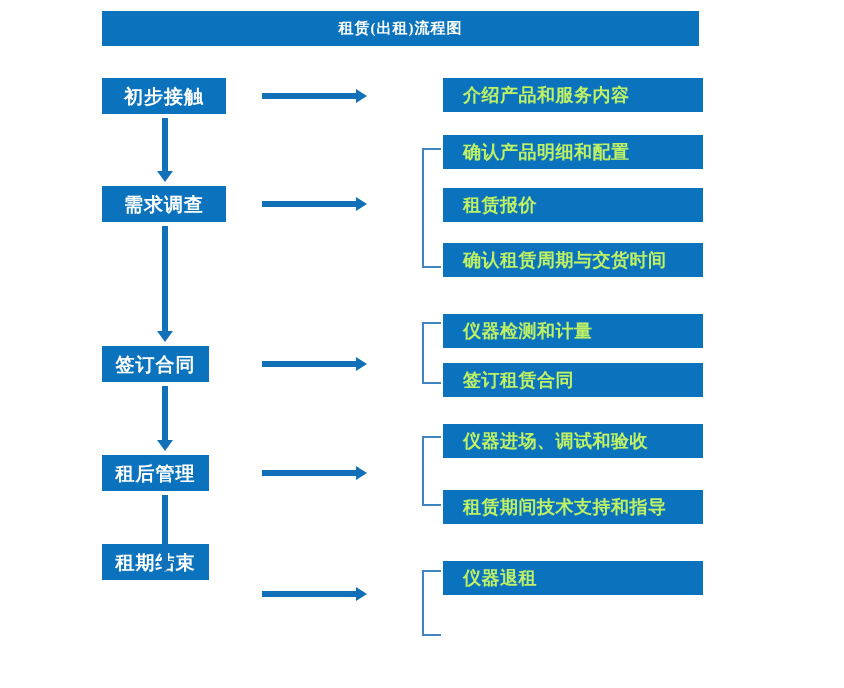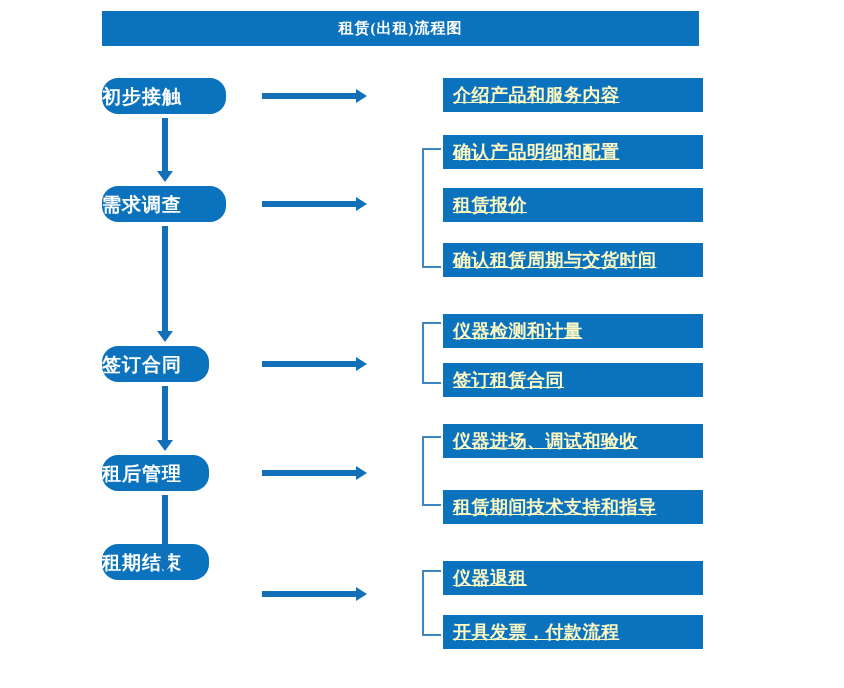--- a/index.html
+++ b/index.html
@@ -44,8 +44,7 @@
     background: #0b72bd;
     display: flex;
     align-items: center;
-    justify-content: flex-start;
-    border-radius: 16px;
+    justify-content: center;
   }
   .stage-box .stage-label {
     color: #ffffff;

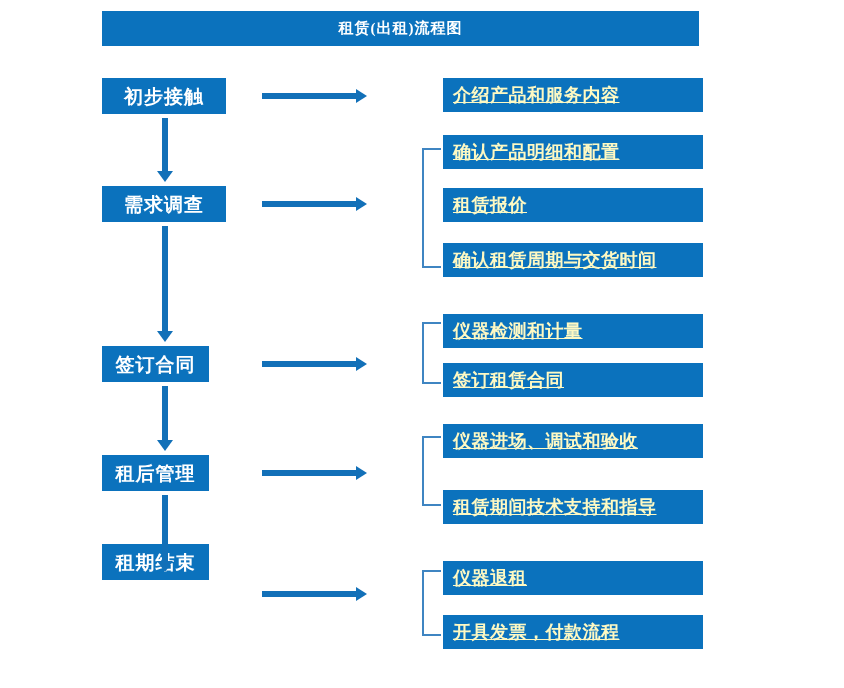--- a/index.html
+++ b/index.html
@@ -66,14 +66,13 @@
     align-items: center;
   }
   .detail-box .detail-label {
-    color: #fef9c3;
+    color: #bef264;
     font-size: 18px;
     font-weight: bold;
     letter-spacing: 0.5px;
     line-height: 1;
-    padding-left: 10px;
+    padding-left: 20px;
     white-space: nowrap;
-    text-decoration: underline;
   }
 
   

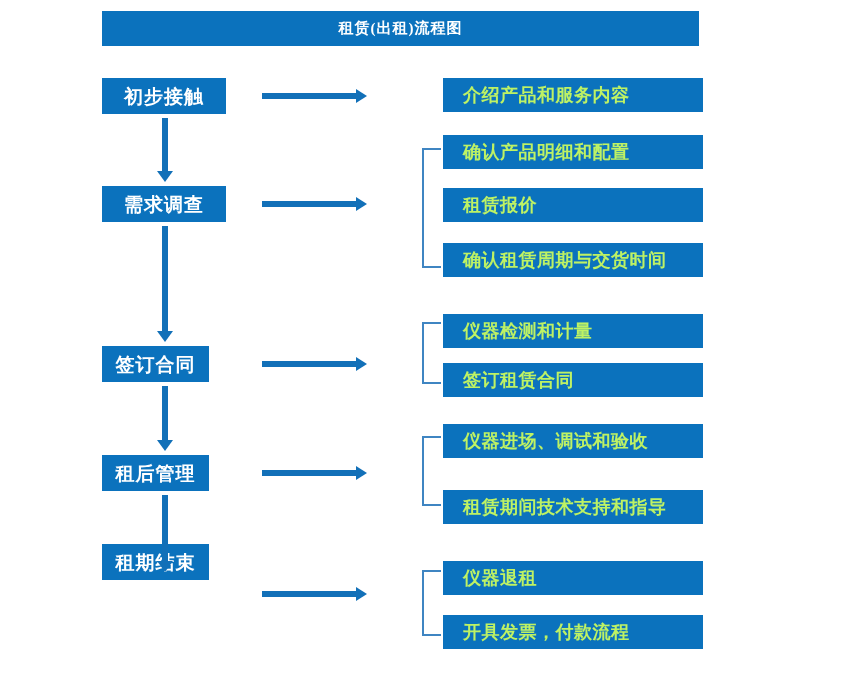--- a/index.html
+++ b/index.html
@@ -182,9 +182,6 @@
   <div class="detail-box" id="detail-8" style="top: 561px;">
     <span class="detail-label">仪器退租</span>
   </div>
-  <div class="detail-box" id="detail-9" style="top: 615px;">
-    <span class="detail-label">开具发票，付款流程</span>
-  </div>
 
   <div class="h-arrow" id="harrow-0" style="left: 262px; top: 89px; width: 105px;">
     <span class="shaft" style="width: 95px;"></span>

